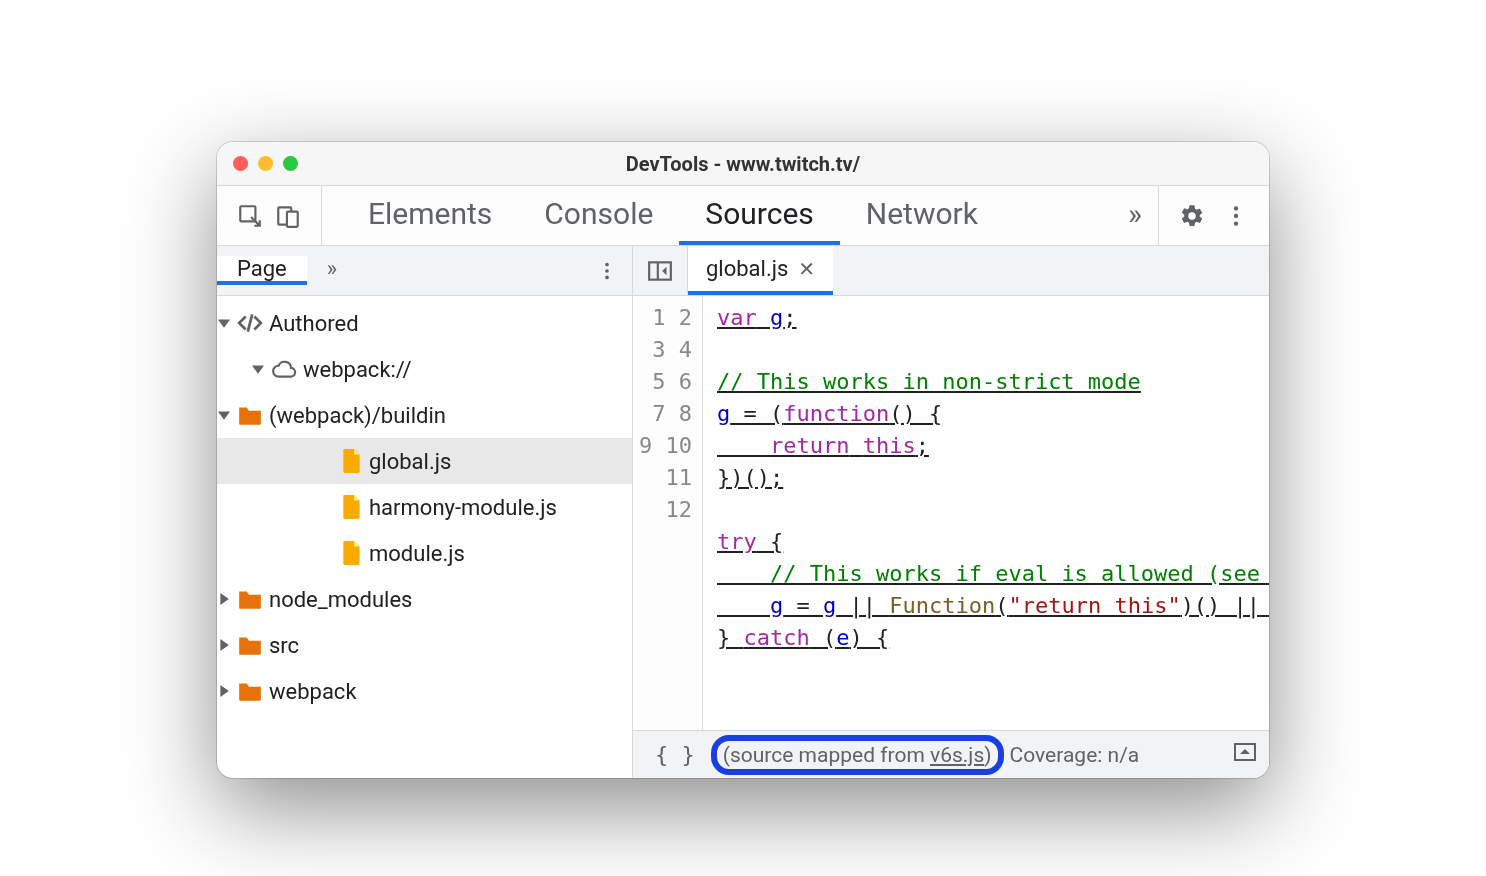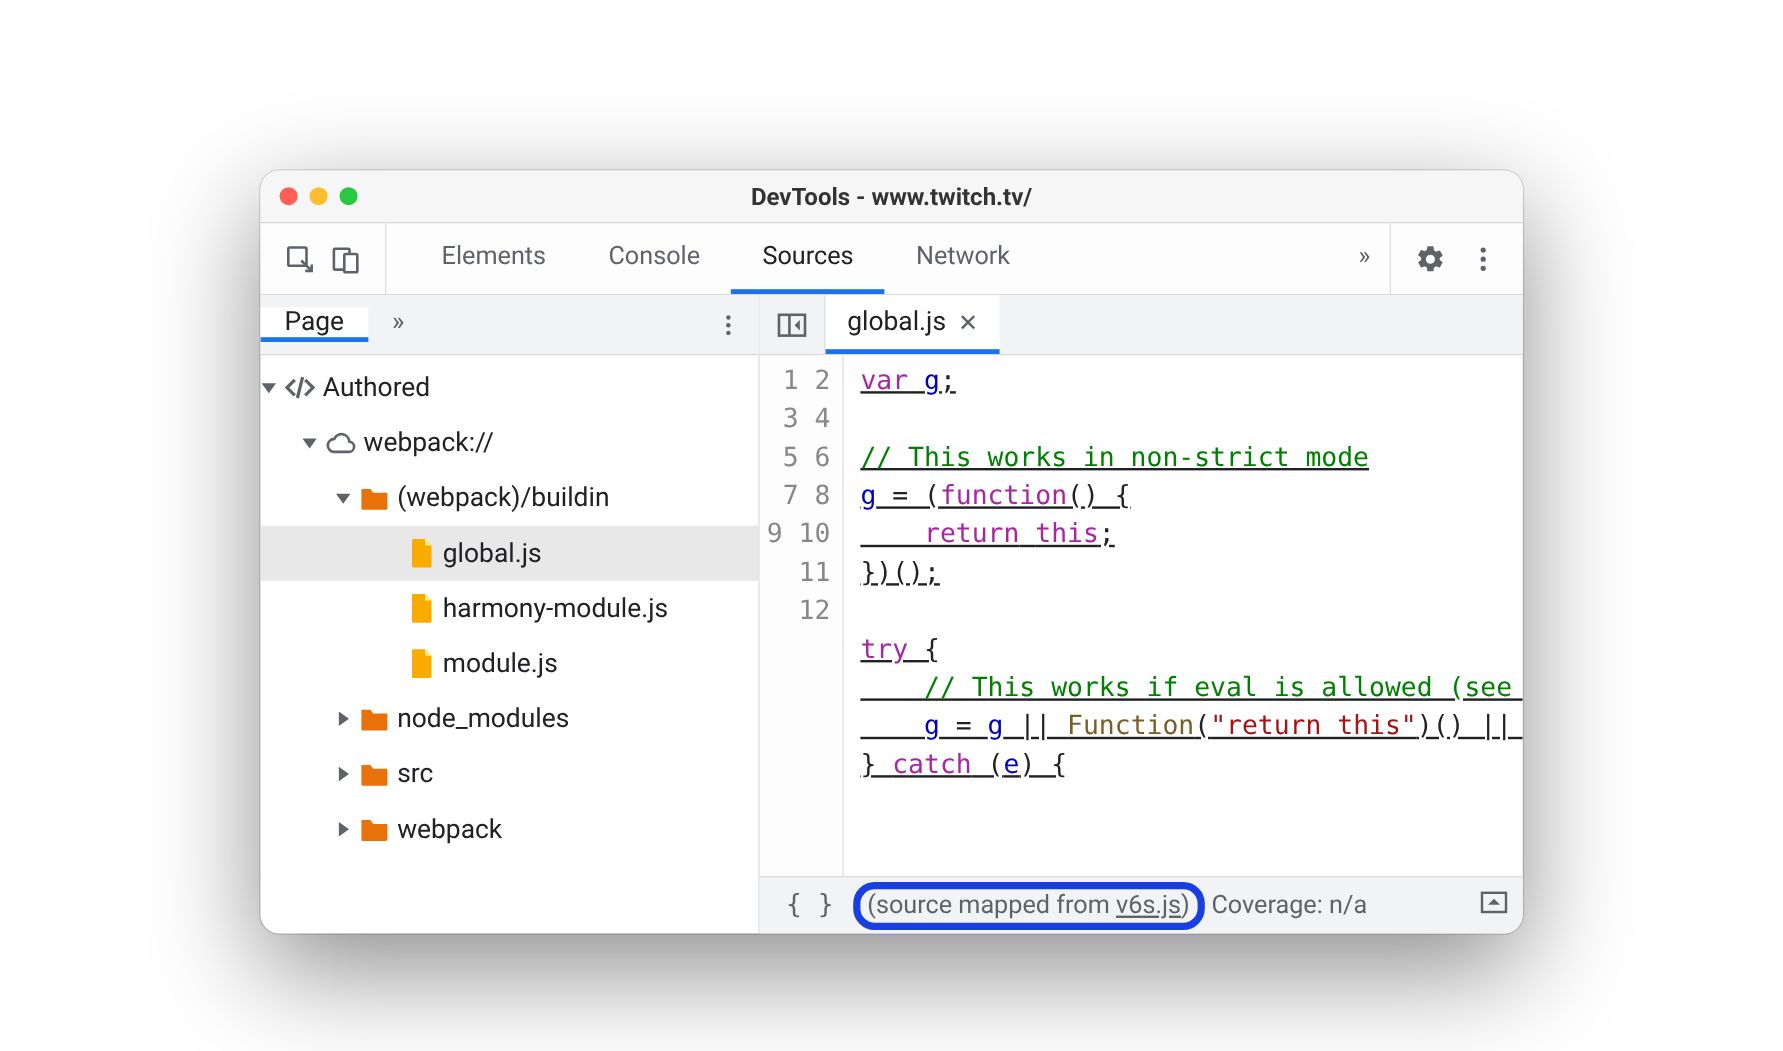--- a/index.html
+++ b/index.html
@@ -62,7 +62,7 @@
   .main-tab {
     display: flex; align-items: center;
     padding: 0 26px;
-    font-size: 21px;
+    font-size: 30px;
     color: #5f6368;
     cursor: pointer;
     border-bottom: 4px solid transparent;

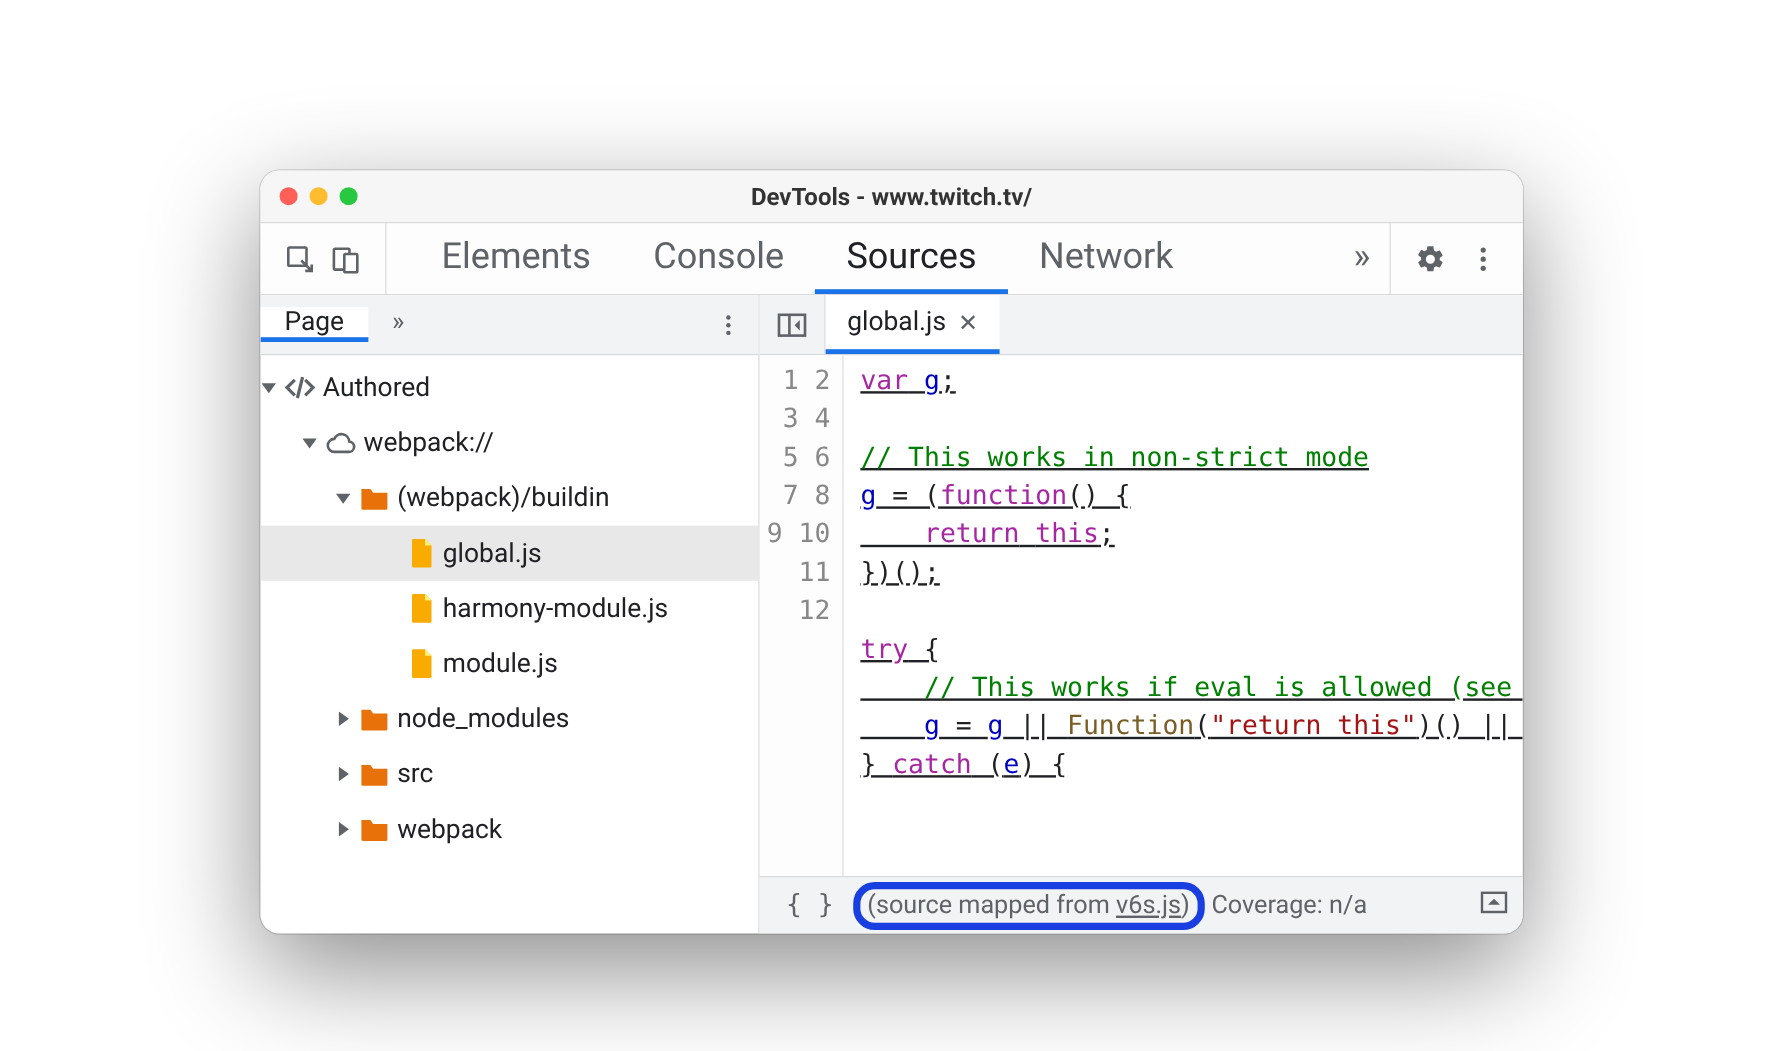--- a/index.html
+++ b/index.html
@@ -107,7 +107,7 @@
   .node.selected { background: #e8e8e8; }
   .pad0 { }
   .pad1 { padding-left: 34px; }
-  .pad2 { padding-left: 62px; }
+  .pad2 { }
   .pad3 { padding-left: 104px; }
   .folder-icon { color: #e8710a; display: inline-flex; }
   .folder-icon svg { width: 26px; height: 22px; }

